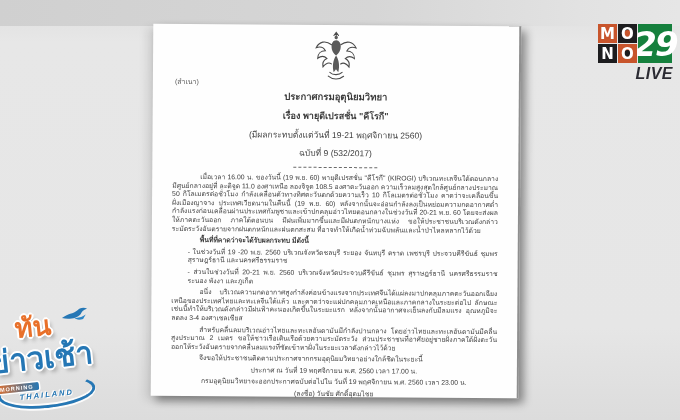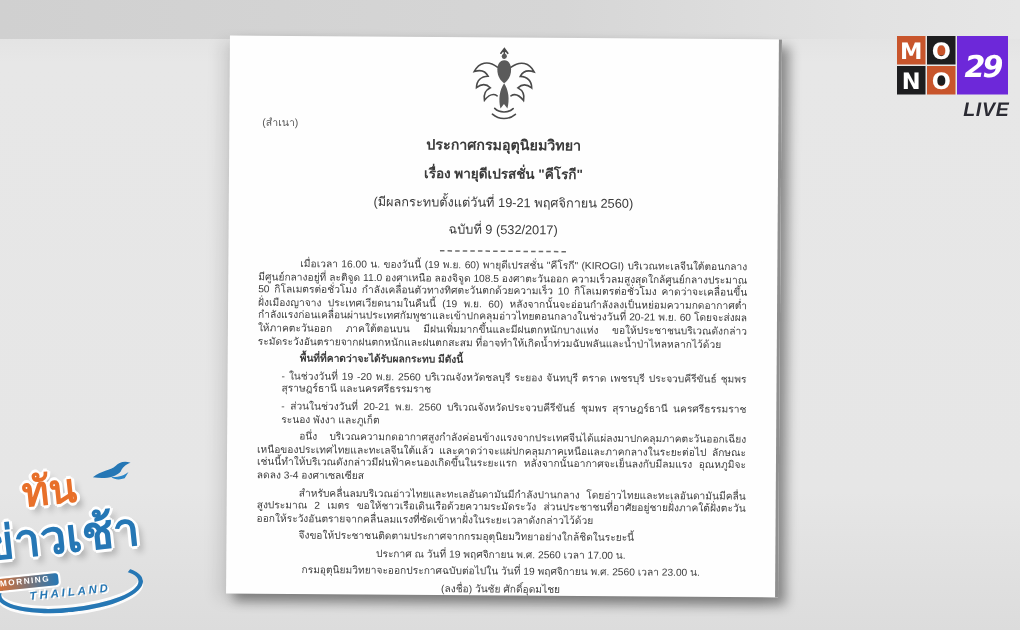--- a/index.html
+++ b/index.html
@@ -53,9 +53,9 @@
   .dot-black{background:#1d1d1f;}
   .tile span{position:relative;z-index:1;}
   .num-block{
-    width:34px;height:39px;background:#6d28d9;margin-left:1px;
+    width:34px;height:39px;background:#15803d;margin-left:1px;
     display:flex;align-items:center;justify-content:center;
-    color:#fff;font-weight:800;font-style:italic;font-size:20px;letter-spacing:-2px;
+    color:#fff;font-weight:800;font-style:italic;font-size:34px;letter-spacing:-2px;
     font-family:"DejaVu Sans","Liberation Sans",sans-serif;
   }
   .live-label{

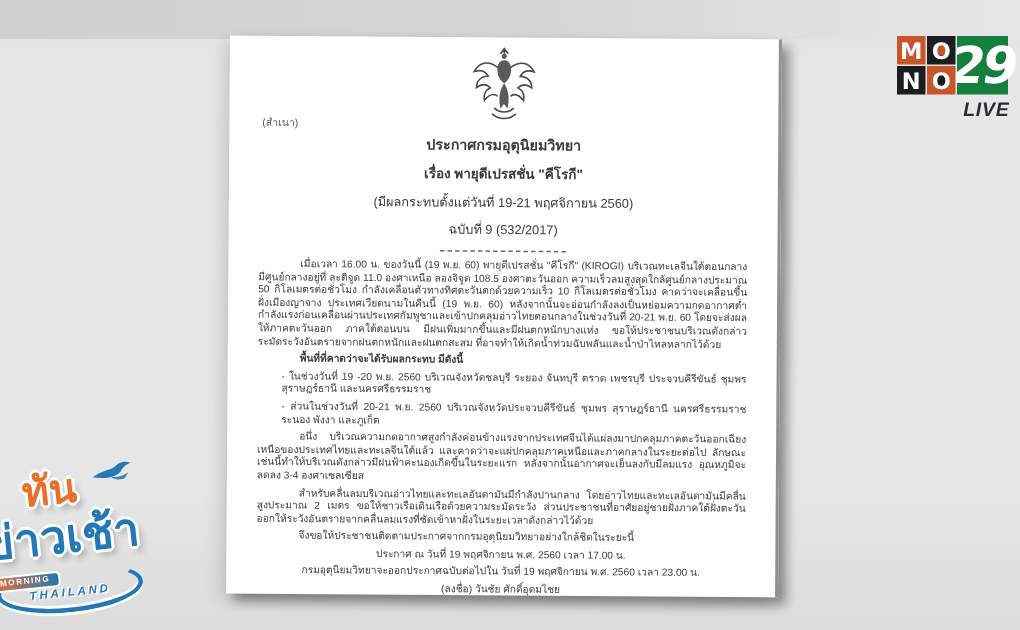--- a/index.html
+++ b/index.html
@@ -60,7 +60,7 @@
   }
   .live-label{
     position:absolute;right:0;top:41px;
-    font-weight:800;font-style:italic;font-size:13px;color:#2b2b33;letter-spacing:0.5px;
+    font-weight:800;font-style:italic;font-size:16px;color:#2b2b33;letter-spacing:0.5px;
     text-shadow:0 0 1px #f2f2f2;
   }
   

